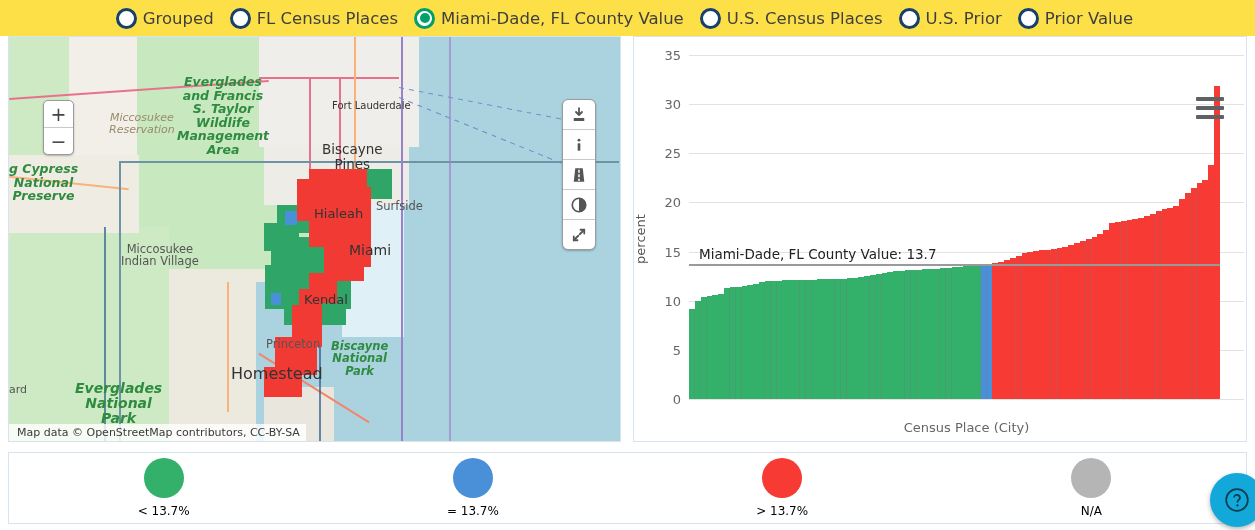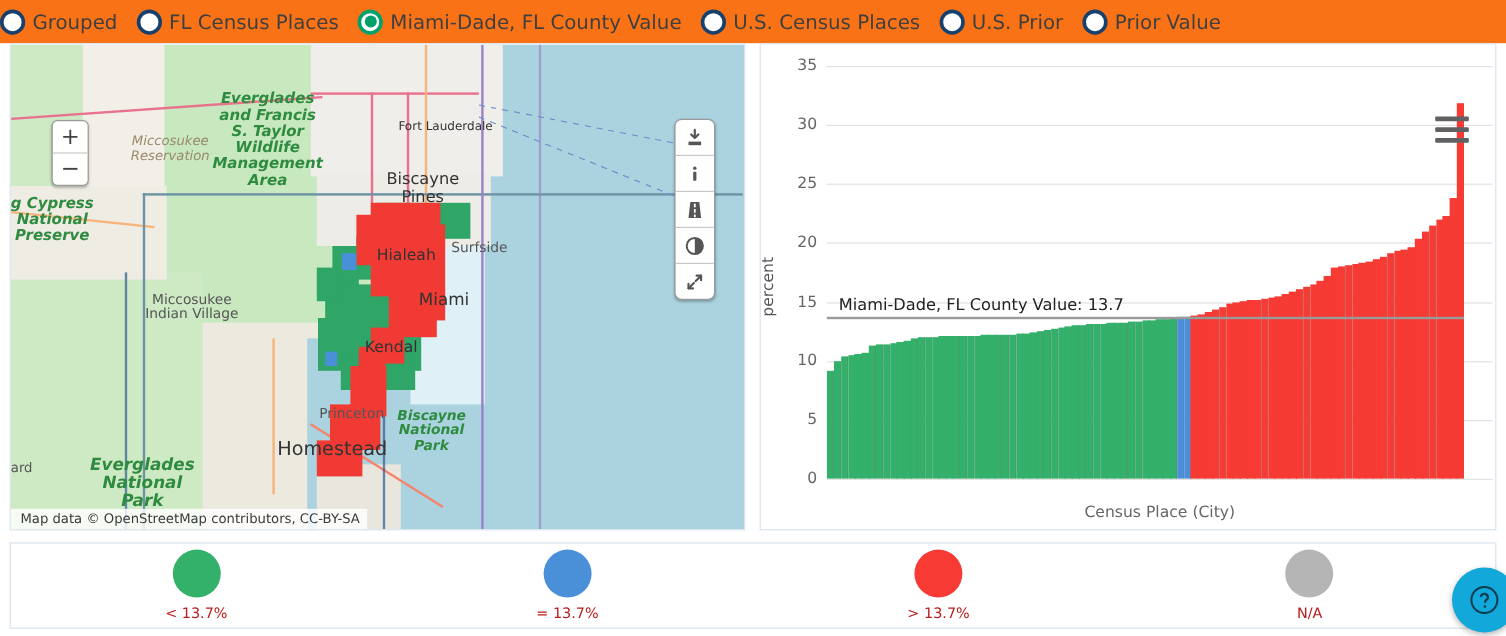--- a/index.html
+++ b/index.html
@@ -11,8 +11,9 @@
   
   #radio-bar{
     height:36px;display:flex;align-items:center;
-    box-sizing:border-box;gap:0px;
-    background:#f97316;
+    padding-left:10px;box-sizing:border-box;gap:0px;
+    background:#fde047;
+    justify-content:center;
   }
   .radio-opt{display:flex;align-items:center;margin-right:16px;cursor:pointer;}
   .radio-ring{

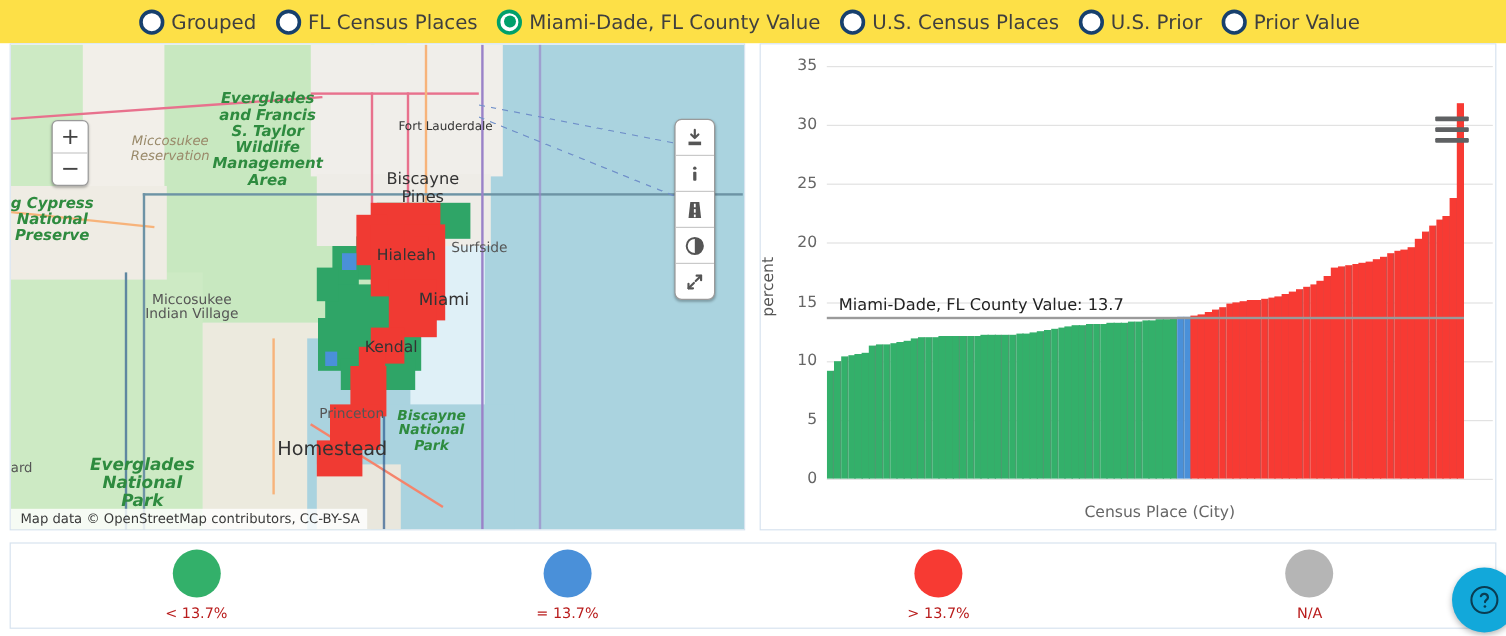--- a/index.html
+++ b/index.html
@@ -224,7 +224,7 @@
           <div class="maplbl lbl-city" style="left: 305px; top: 170px; font-size: 13px;">Hialeah</div>
           <div class="maplbl lbl-city-sm" style="left: 367px; top: 163px; font-size: 11.5px;">Surfside</div>
           <div class="maplbl lbl-city" style="left: 340px; top: 206px; font-size: 14px;">Miami</div>
-          <div class="maplbl lbl-city" style="left: 295px; top: 246px; font-size: 13px;">Kendal</div>
+          <div class="maplbl lbl-city" style="left: 295px; top: 256px; font-size: 13px;">Kendal</div>
           <div class="maplbl lbl-park" style="left: 322px; top: 303px; font-size: 11.5px;">Biscayne
 National
 Park</div>

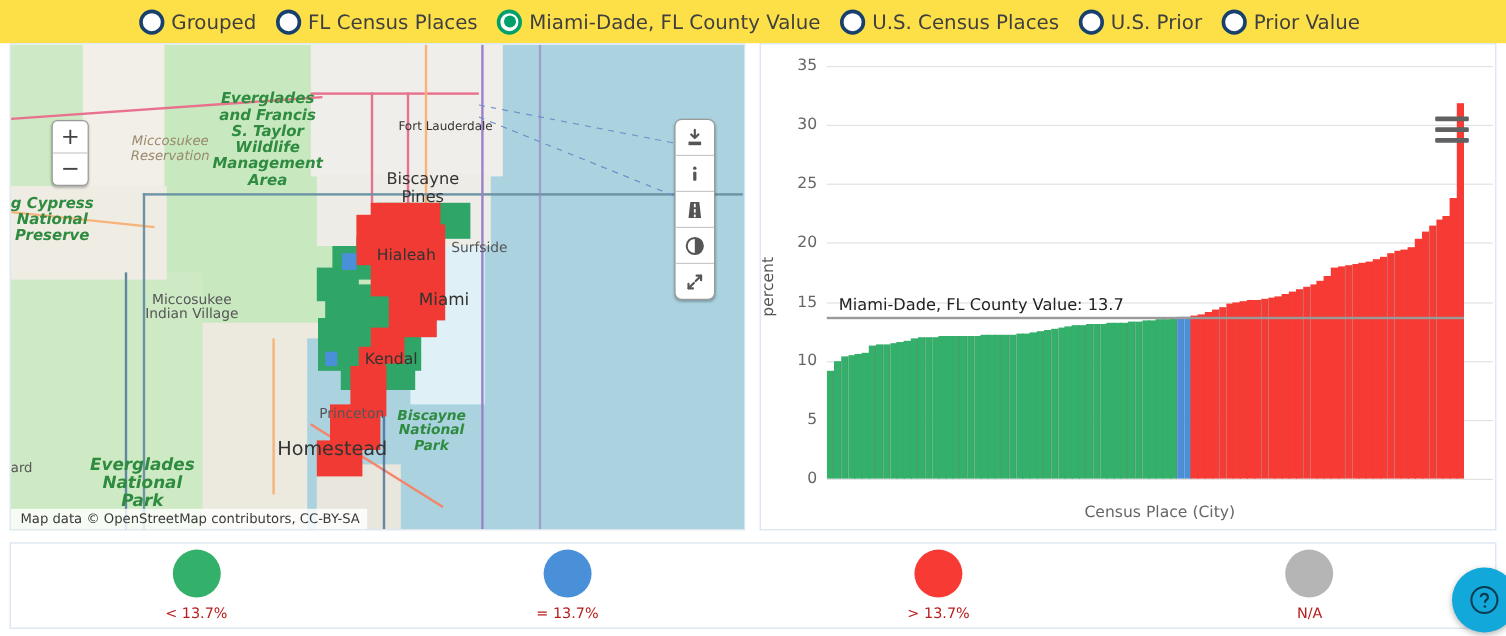--- a/index.html
+++ b/index.html
@@ -105,7 +105,7 @@
   }
   .leg-item{flex:1;display:flex;flex-direction:column;align-items:center;justify-content:center;gap:6px;}
   .leg-dot{width:40px;height:40px;border-radius:50%;}
-  .leg-txt{font-size:12px;color:#b91c1c;}
+  .leg-txt{font-size:12px;color:#000000;}
   #fab{
     position:absolute;right:-18px;bottom:-4px;width:54px;height:54px;border-radius:50%;
     background:#12a8da;display:flex;align-items:center;justify-content:center;

